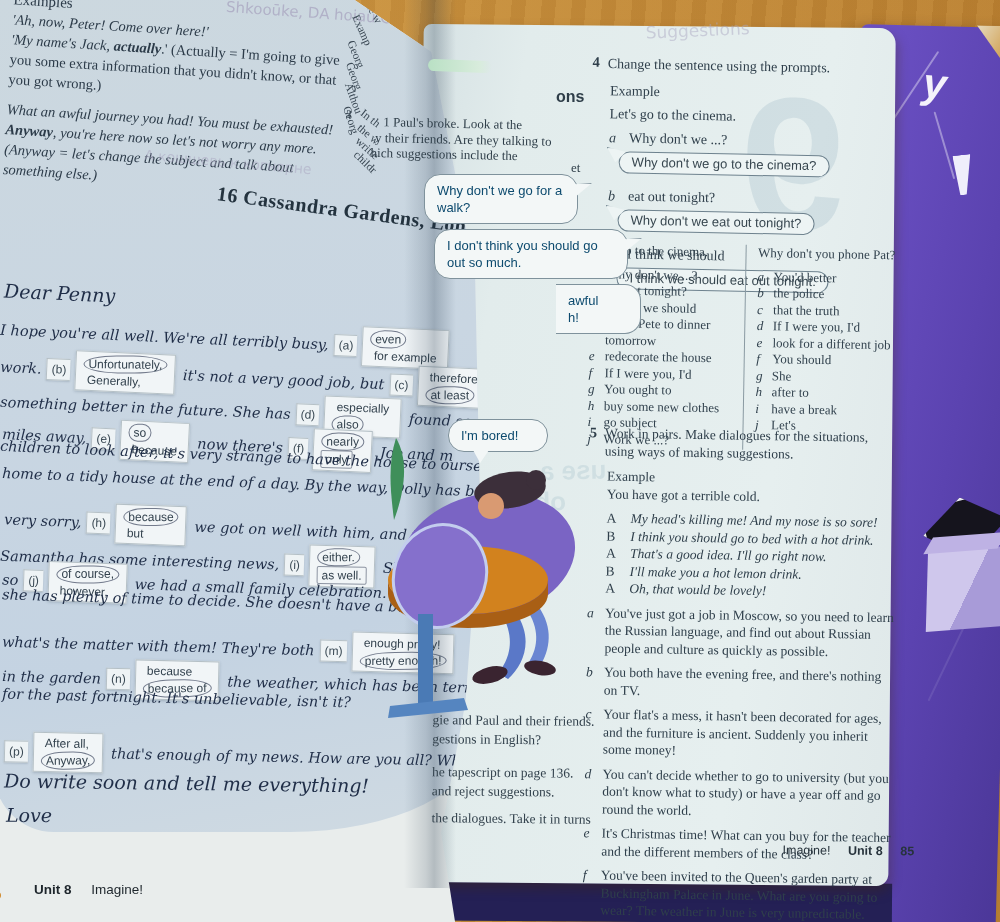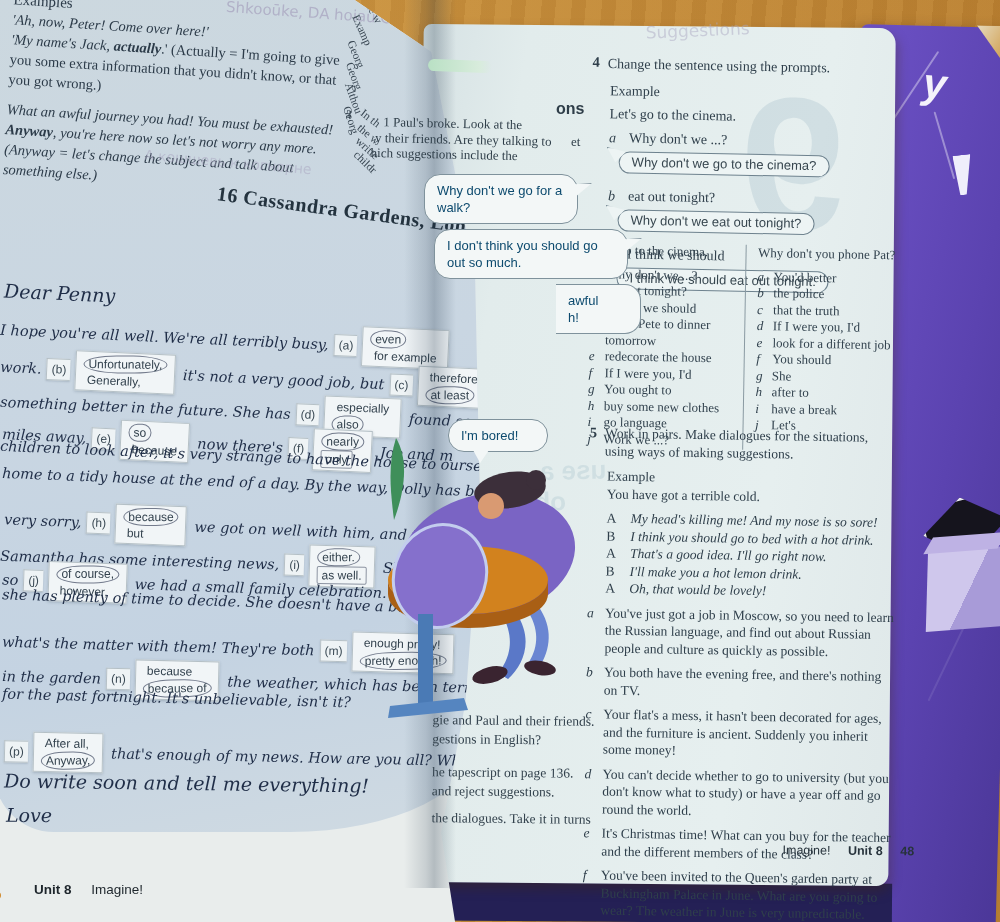--- a/index.html
+++ b/index.html
@@ -69,7 +69,7 @@
   .frag{position:absolute;z-index:22;color:#2f3e49;}
   .greenbar{position:absolute;left:428px;top:60px;width:64px;height:12px;z-index:22;border-radius:6px;
     background:linear-gradient(90deg,#b9e0c4,#d8ecdc 80%,rgba(216,236,220,0));transform:rotate(2deg);}
-  .f-ons{left:556px;top:100px;font:bold 16px "Liberation Sans",sans-serif;}
+  .f-ons{left:556px;top:88px;font:bold 16px "Liberation Sans",sans-serif;}
   .f-et{left:571px;top:134px;font:13px "Liberation Serif",serif;}
   .f-ex3{left:383px;top:116px;font:13px "Liberation Serif",serif;line-height:15.5px;transform:rotate(1.2deg);white-space:nowrap;}
   .f-mid{left:432px;top:712px;font:13.5px "Liberation Serif",serif;line-height:17px;color:#34434e;transform:rotate(.6deg);}

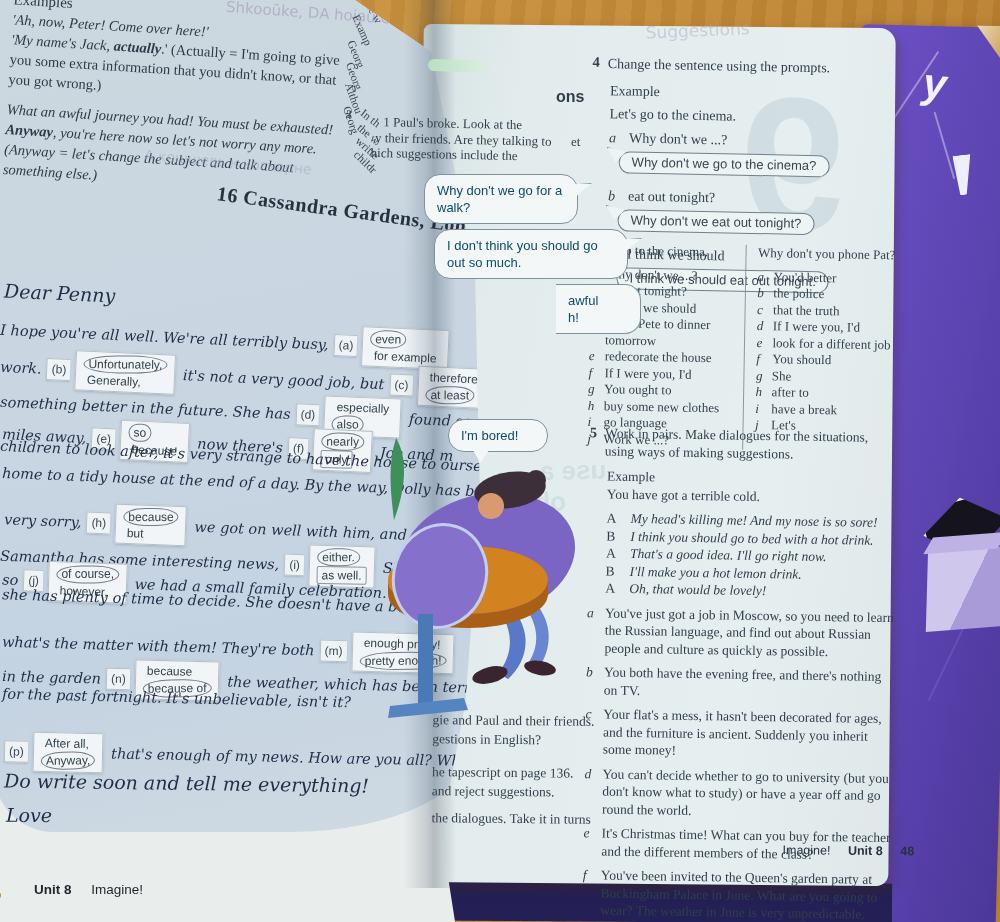--- a/index.html
+++ b/index.html
@@ -70,7 +70,7 @@
   .greenbar{position:absolute;left:428px;top:60px;width:64px;height:12px;z-index:22;border-radius:6px;
     background:linear-gradient(90deg,#b9e0c4,#d8ecdc 80%,rgba(216,236,220,0));transform:rotate(2deg);}
   .f-ons{left:556px;top:88px;font:bold 16px "Liberation Sans",sans-serif;}
-  .f-et{left:571px;top:134px;font:13px "Liberation Serif",serif;}
+  .f-et{left:571px;top:160px;font:13px "Liberation Serif",serif;}
   .f-ex3{left:383px;top:116px;font:13px "Liberation Serif",serif;line-height:15.5px;transform:rotate(1.2deg);white-space:nowrap;}
   .f-mid{left:432px;top:712px;font:13.5px "Liberation Serif",serif;line-height:17px;color:#34434e;transform:rotate(.6deg);}
   .f-mid div{margin-bottom:2px;}

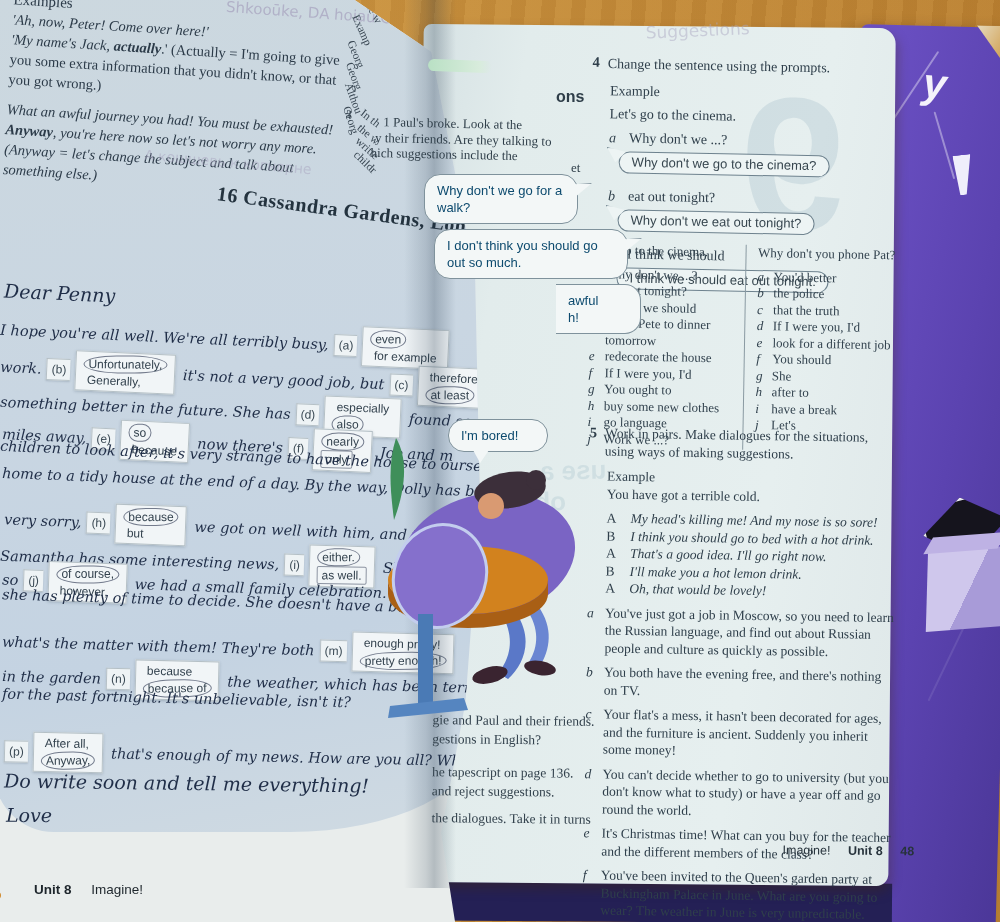--- a/index.html
+++ b/index.html
@@ -260,7 +260,7 @@
 
               <div class="col-item">
                 <span class="ltr">i</span>
-                <span>go language</span>
+                <span>go subject</span>
               </div>
 
               <div class="col-item">

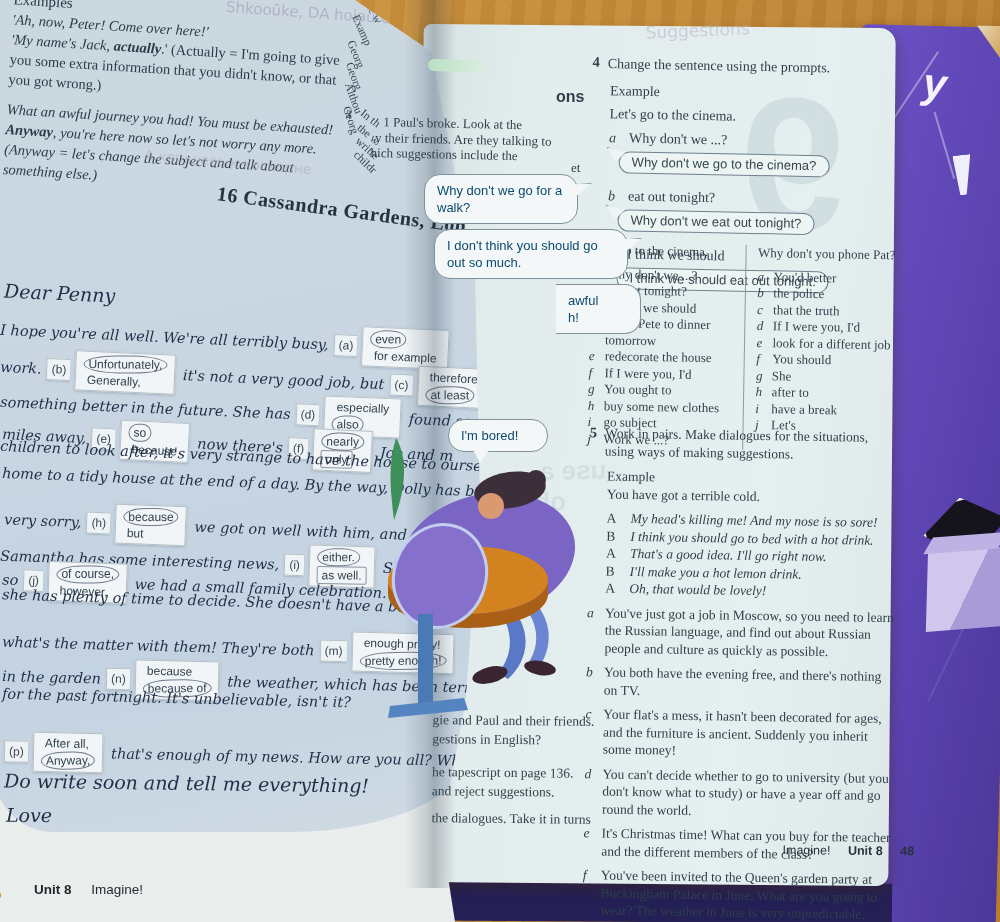--- a/index.html
+++ b/index.html
@@ -397,7 +397,7 @@
       <div class="rp-footer">
         <span>Imagine!</span>
         <span class="b">Unit 8</span>
-        <span class="b">48</span>
+        <span class="b">85</span>
       </div>
     </div>
   </div>

